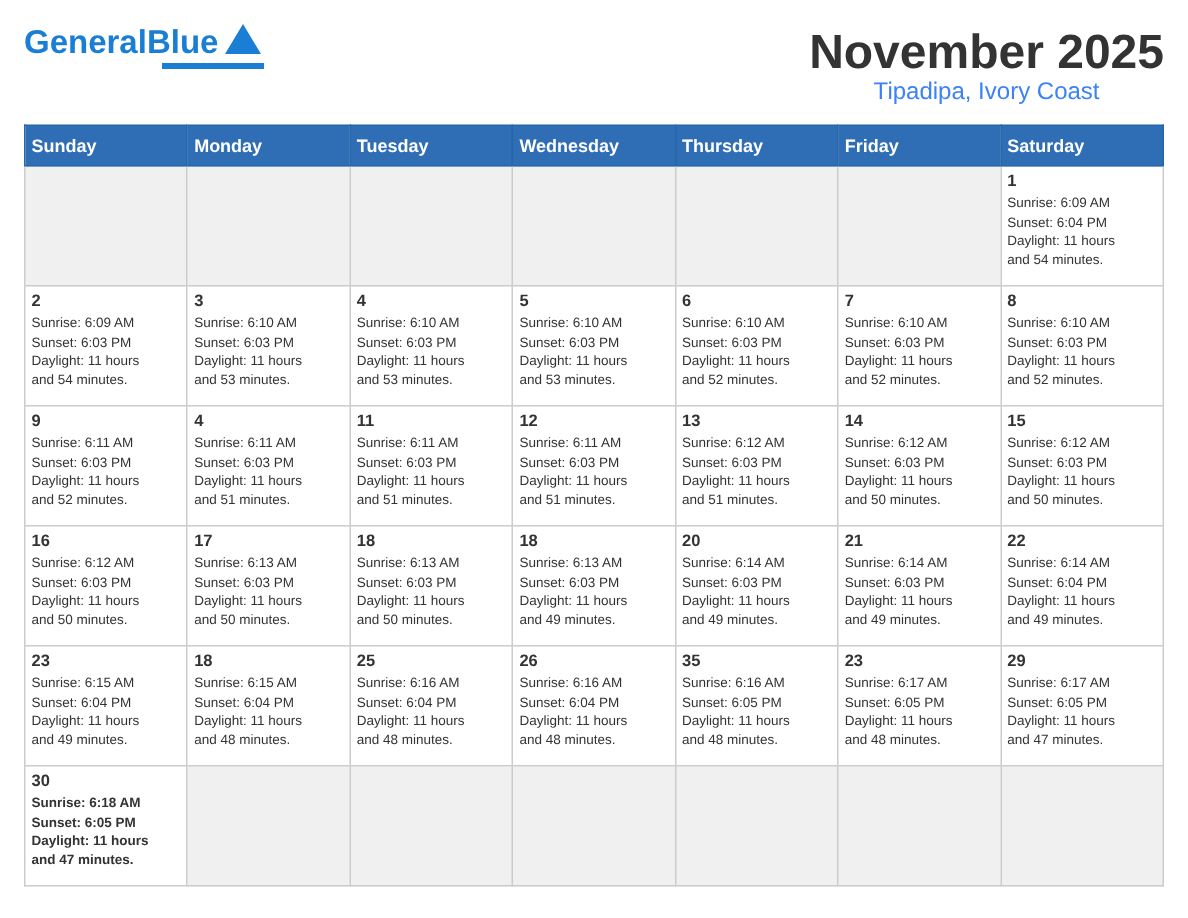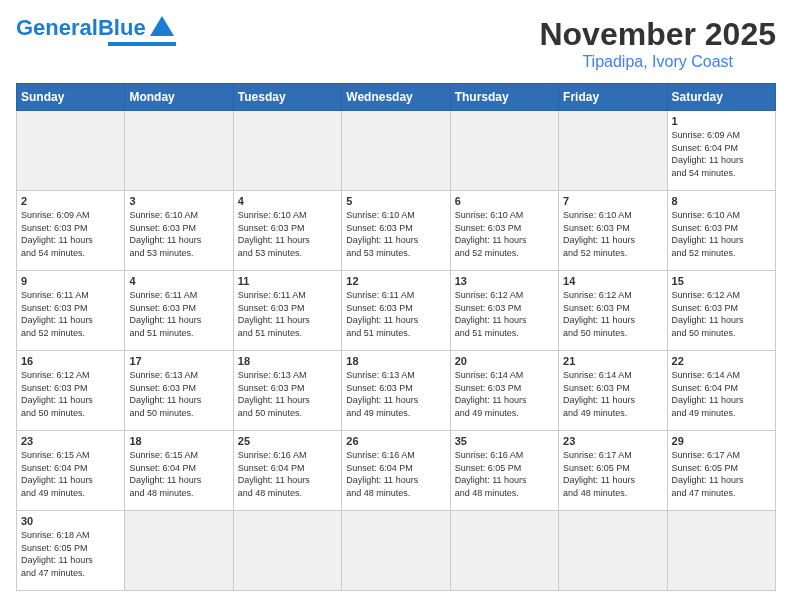--- a/index.html
+++ b/index.html
@@ -340,7 +340,7 @@
       <tr class="week-row">
         <td>
           <span class="day-number">30</span>
-          <div class="day-info" style="white-space: pre-line;">Sunrise: 6:18 AM
+          <div class="day-info" style="white-space: pre-line; font-weight: bold;">Sunrise: 6:18 AM
 Sunset: 6:05 PM
 Daylight: 11 hours
 and 47 minutes.</div>

